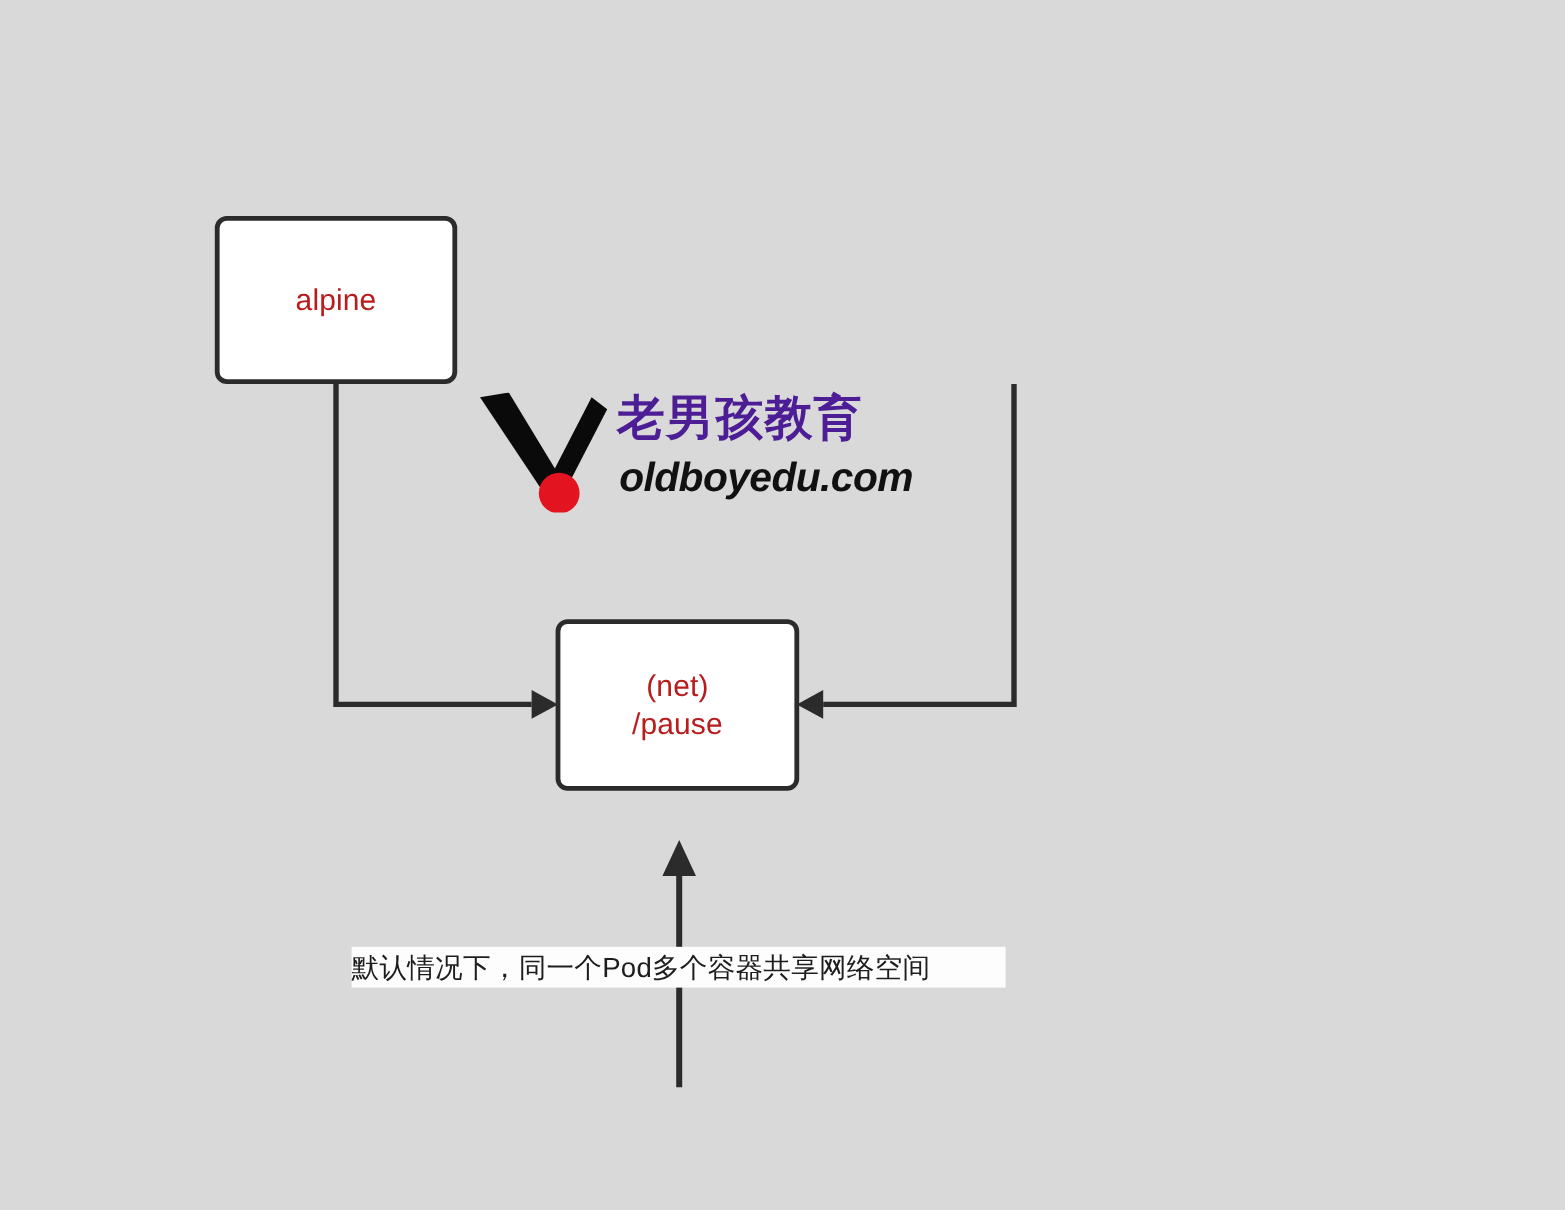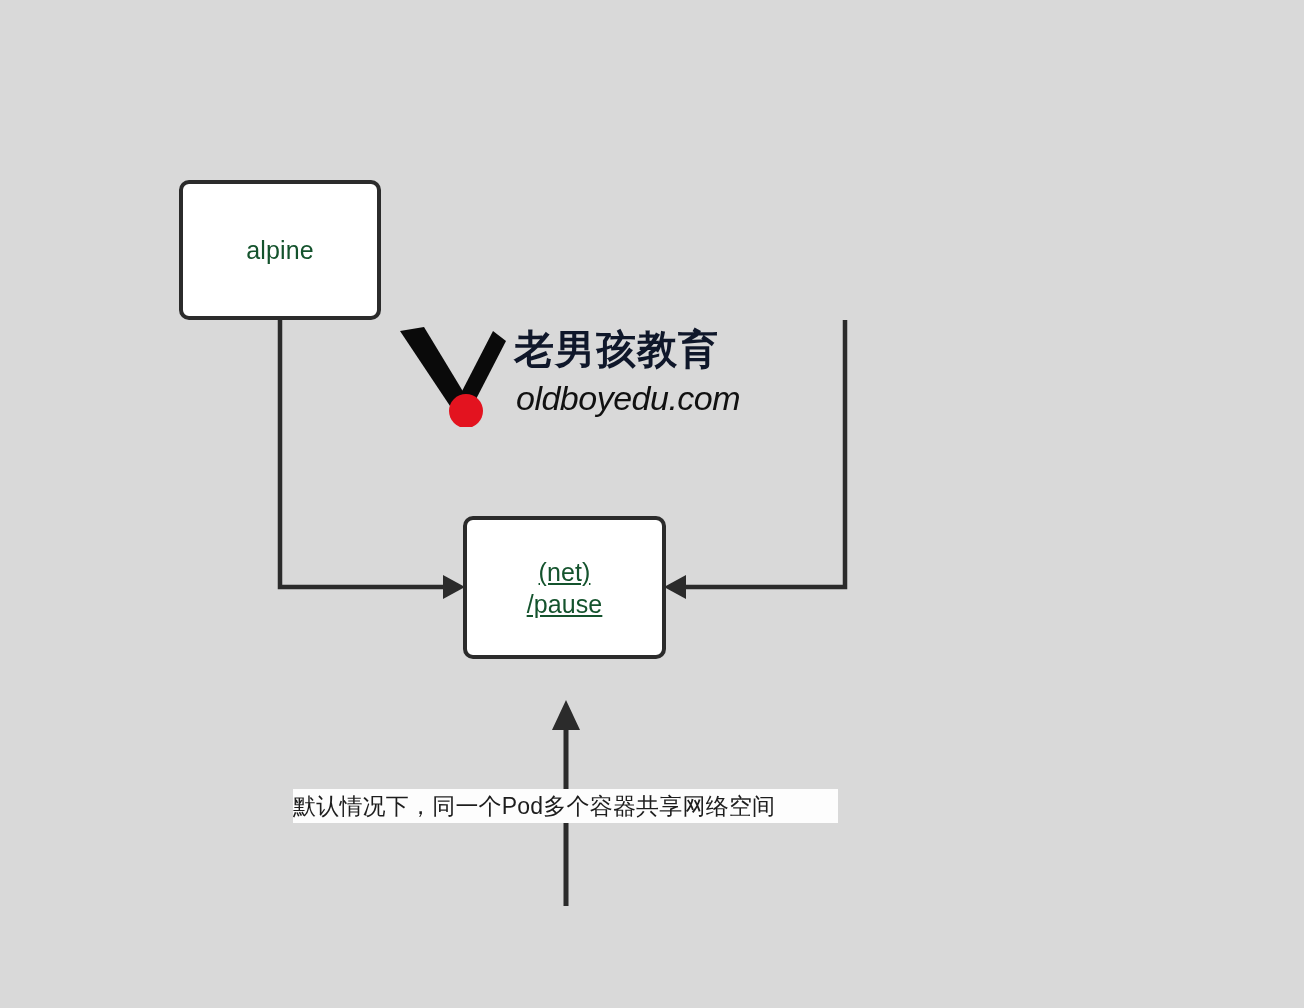--- a/index.html
+++ b/index.html
@@ -40,7 +40,7 @@
     align-items: center;
     justify-content: center;
     text-align: center;
-    color: #14532d;
+    color: #b91c1c;
     line-height: 1.28;
   }
   .node-label {

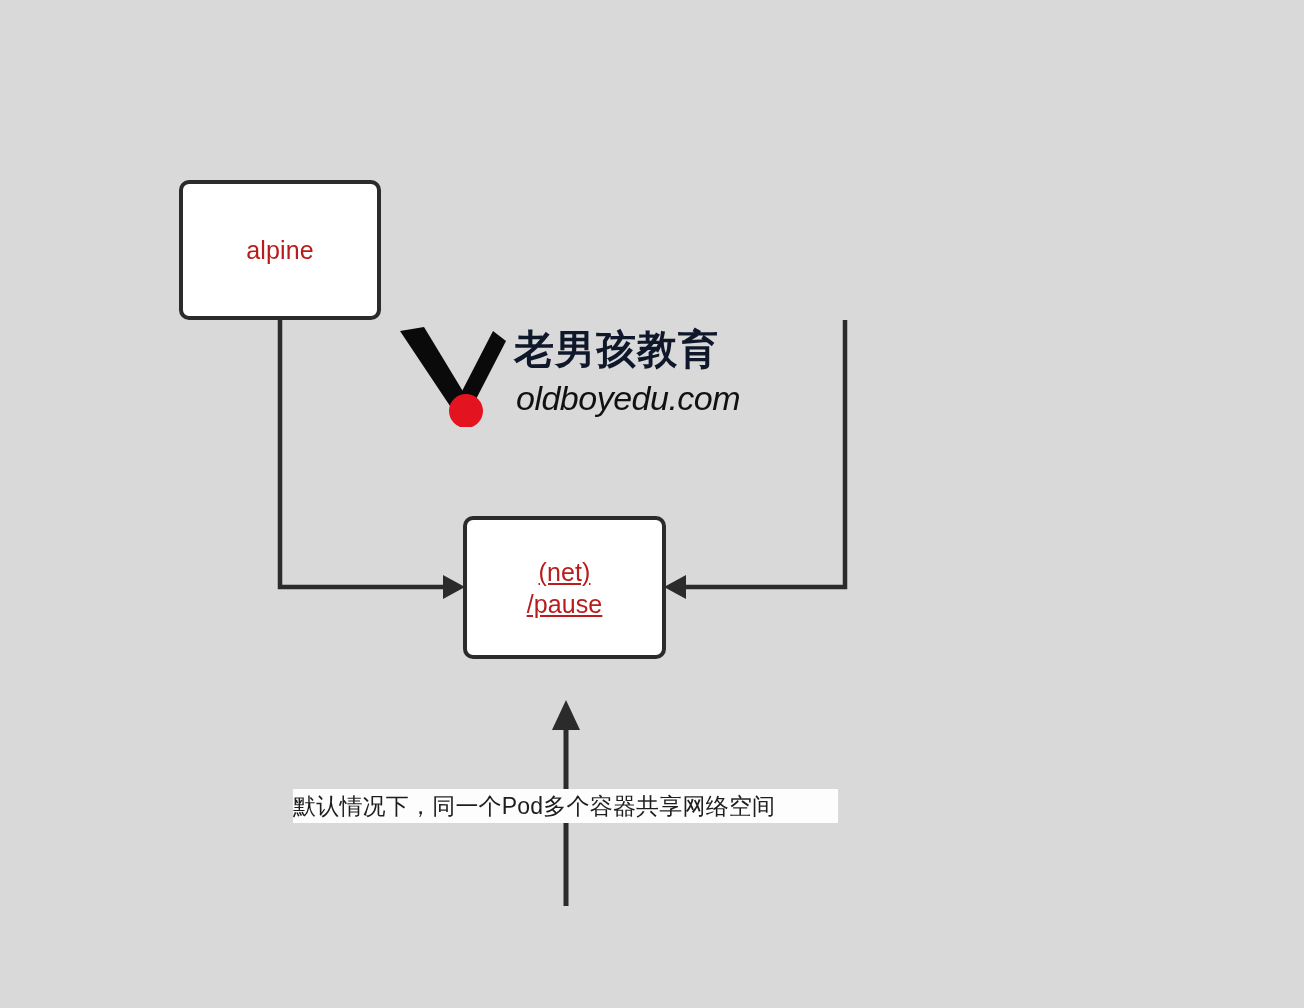--- a/index.html
+++ b/index.html
@@ -115,7 +115,7 @@
     top: 0;
     font-size: 40px;
     font-weight: bold;
-    color: #0f172a;
+    color: #4c1d95;
     letter-spacing: 1px;
     line-height: 1;
     white-space: nowrap;

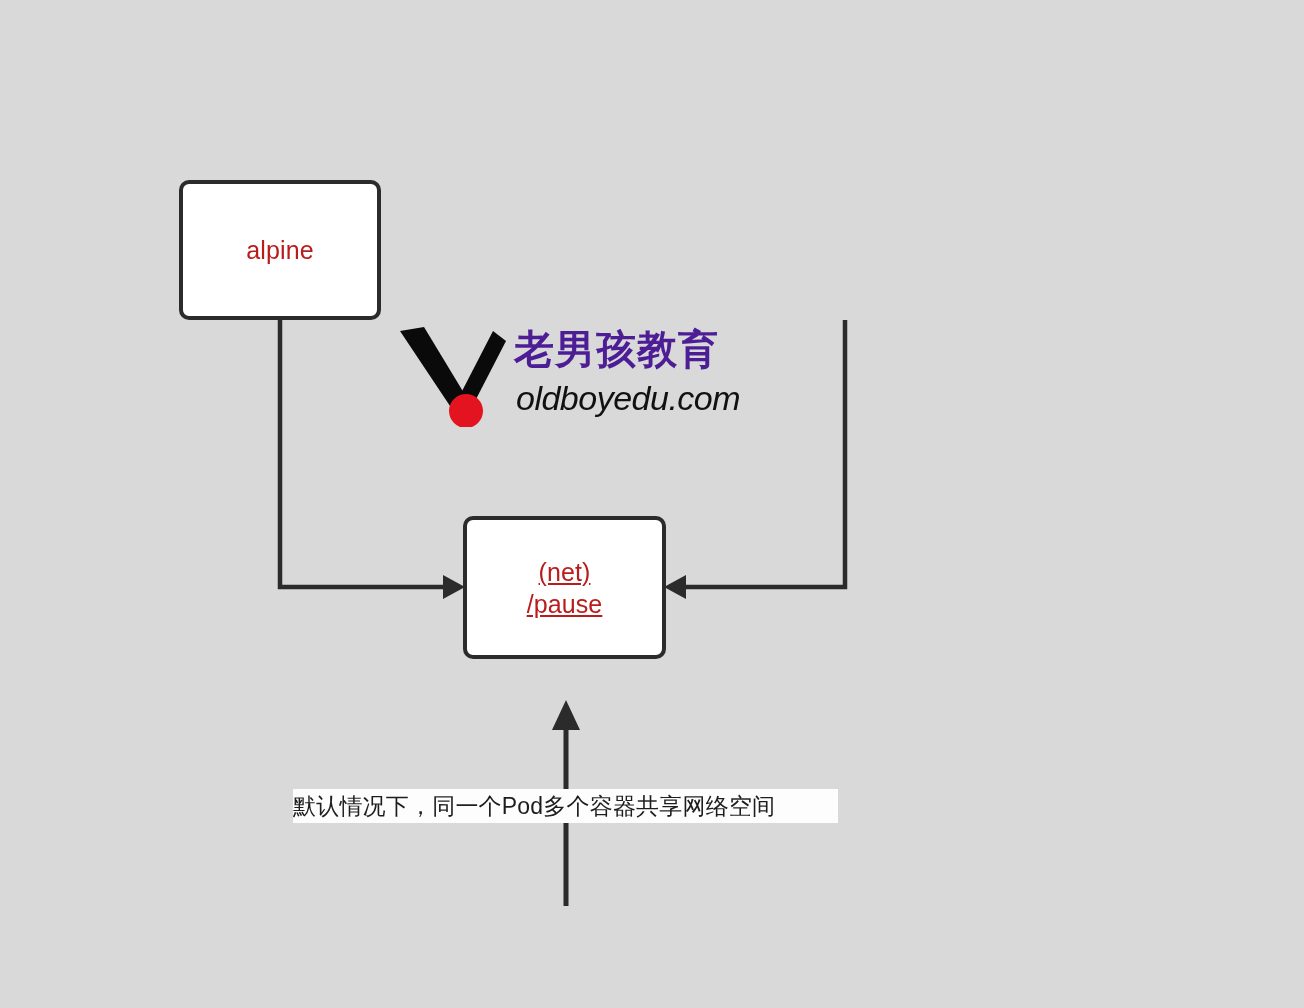--- a/index.html
+++ b/index.html
@@ -125,7 +125,7 @@
     left: 2px;
     top: 52px;
     font-size: 34px;
-    font-weight: normal;
+    font-weight: bold;
     font-style: italic;
     color: #111111;
     letter-spacing: -0.5px;

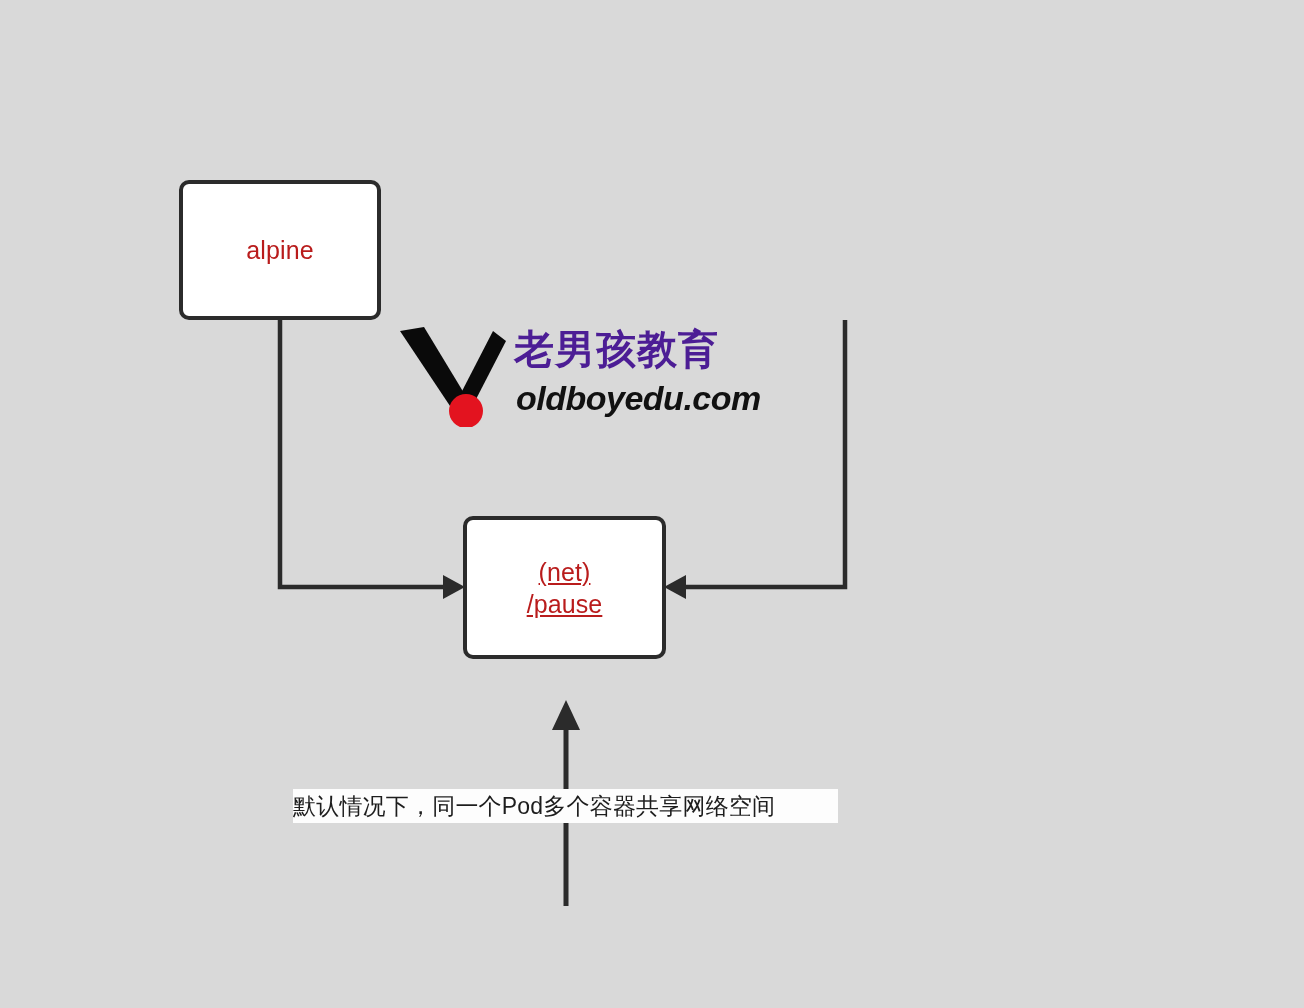--- a/index.html
+++ b/index.html
@@ -65,7 +65,6 @@
     top: 516px;
     width: 203px;
     height: 143px;
-    text-decoration: underline;
   }
   
   #annotation {

